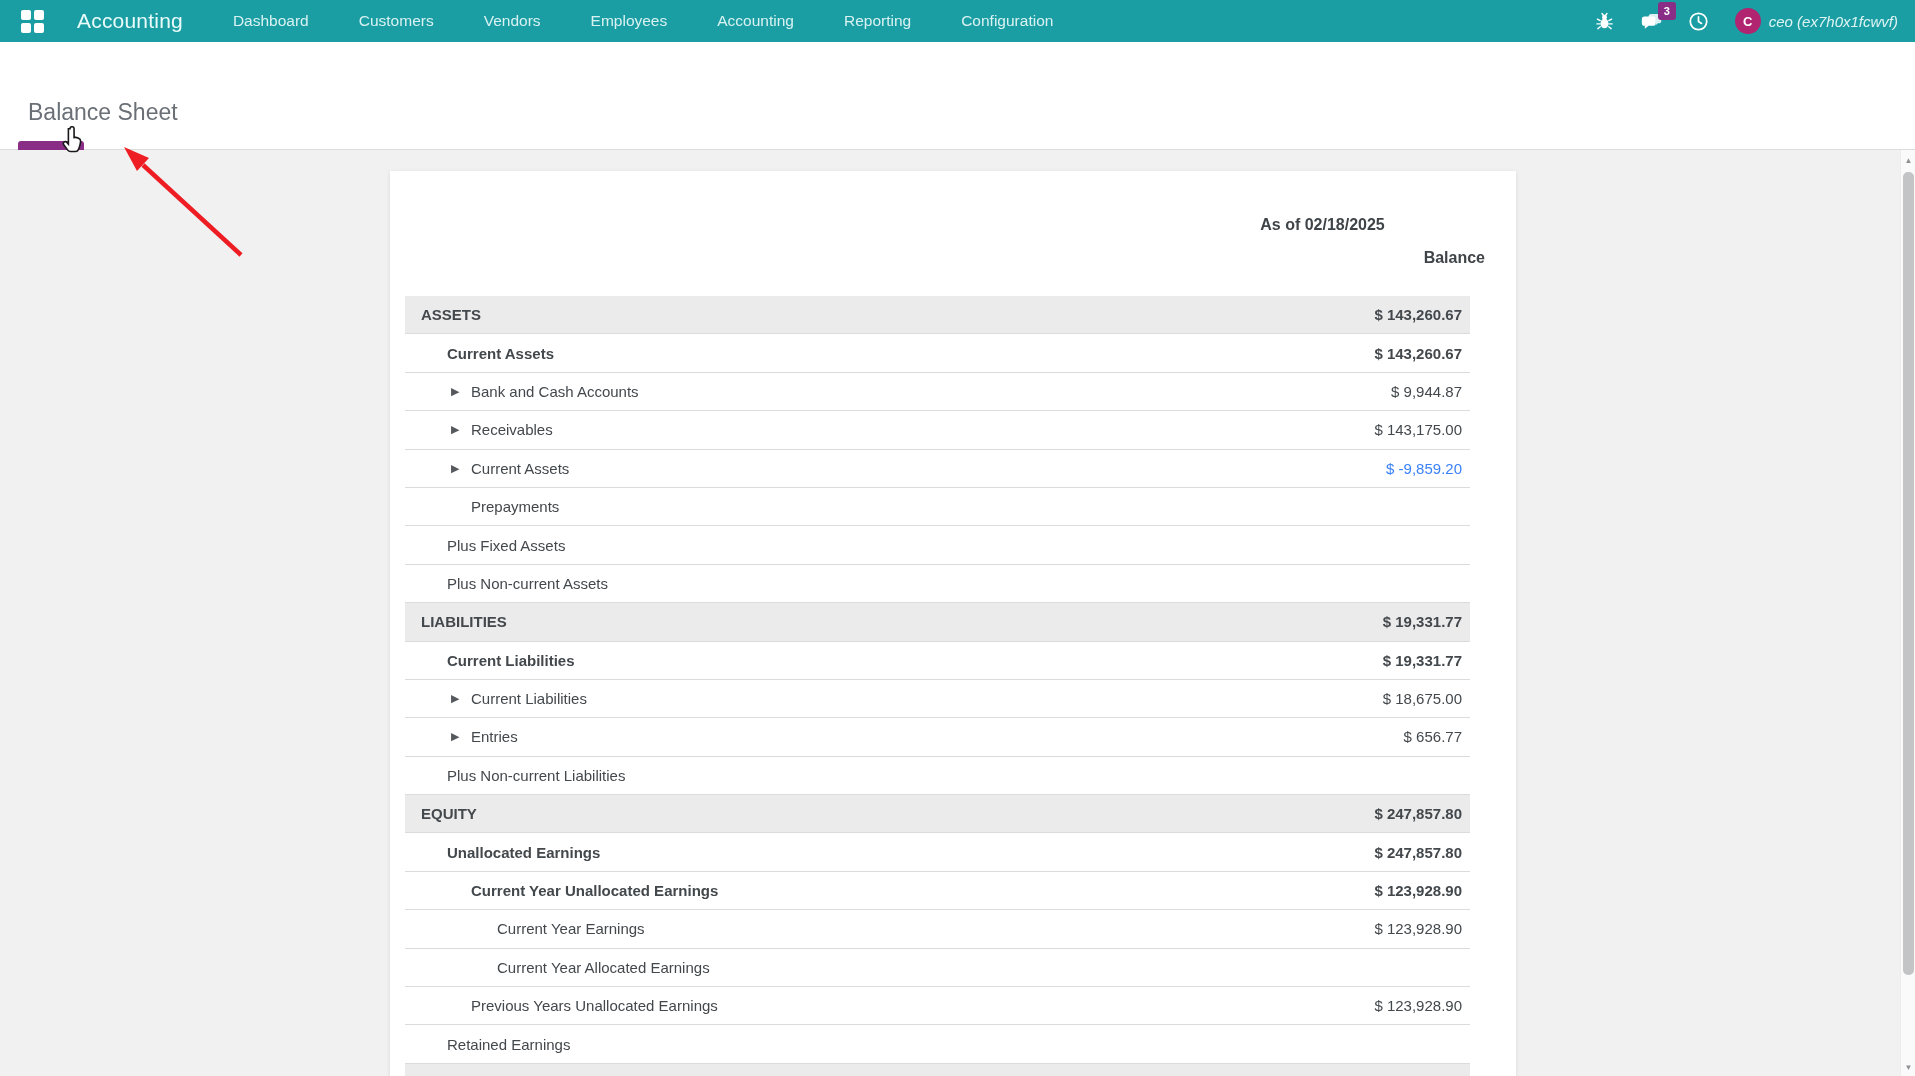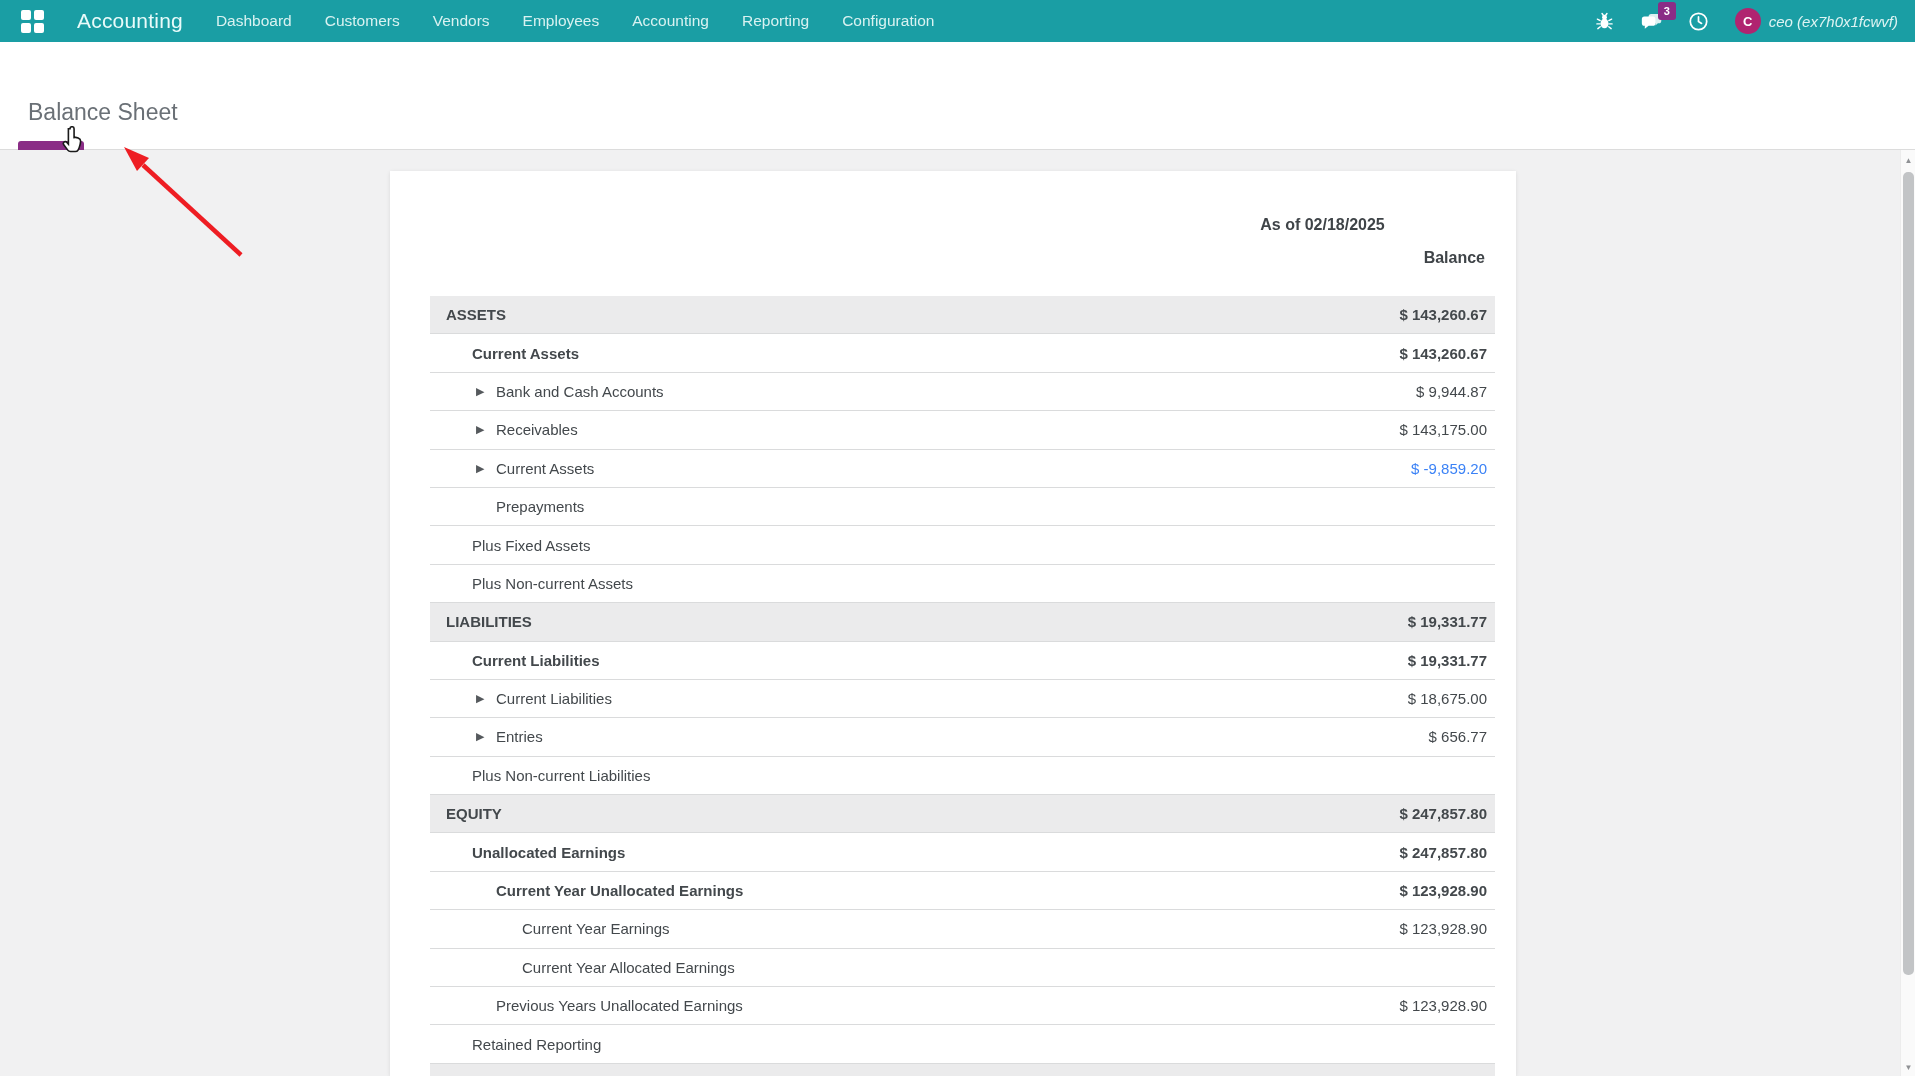--- a/index.html
+++ b/index.html
@@ -13,7 +13,7 @@
     grid-template-columns:10px 10px; grid-template-rows:10px 10px; gap:3px; cursor:pointer; }
   .apps-grid span { background:#fff; border-radius:2px; }
   .brand { font-size:21px; font-weight:500; color:#e9fbfa; margin-left:33px; letter-spacing:.2px; }
-  .nav-menu { display:flex; gap:29px; margin-left:31px; }
+  .nav-menu { display:flex; gap:46px; margin-left:48px; }
   .nav-item { font-size:15.5px; color:#d9f2f1; cursor:pointer; padding:4px 2px; }
   .nav-right { margin-left:auto; display:flex; align-items:center; gap:25px; padding-right:17px; }
   .nav-ico { width:22px; height:22px; display:flex; align-items:center; justify-content:center; cursor:pointer; position:relative; }

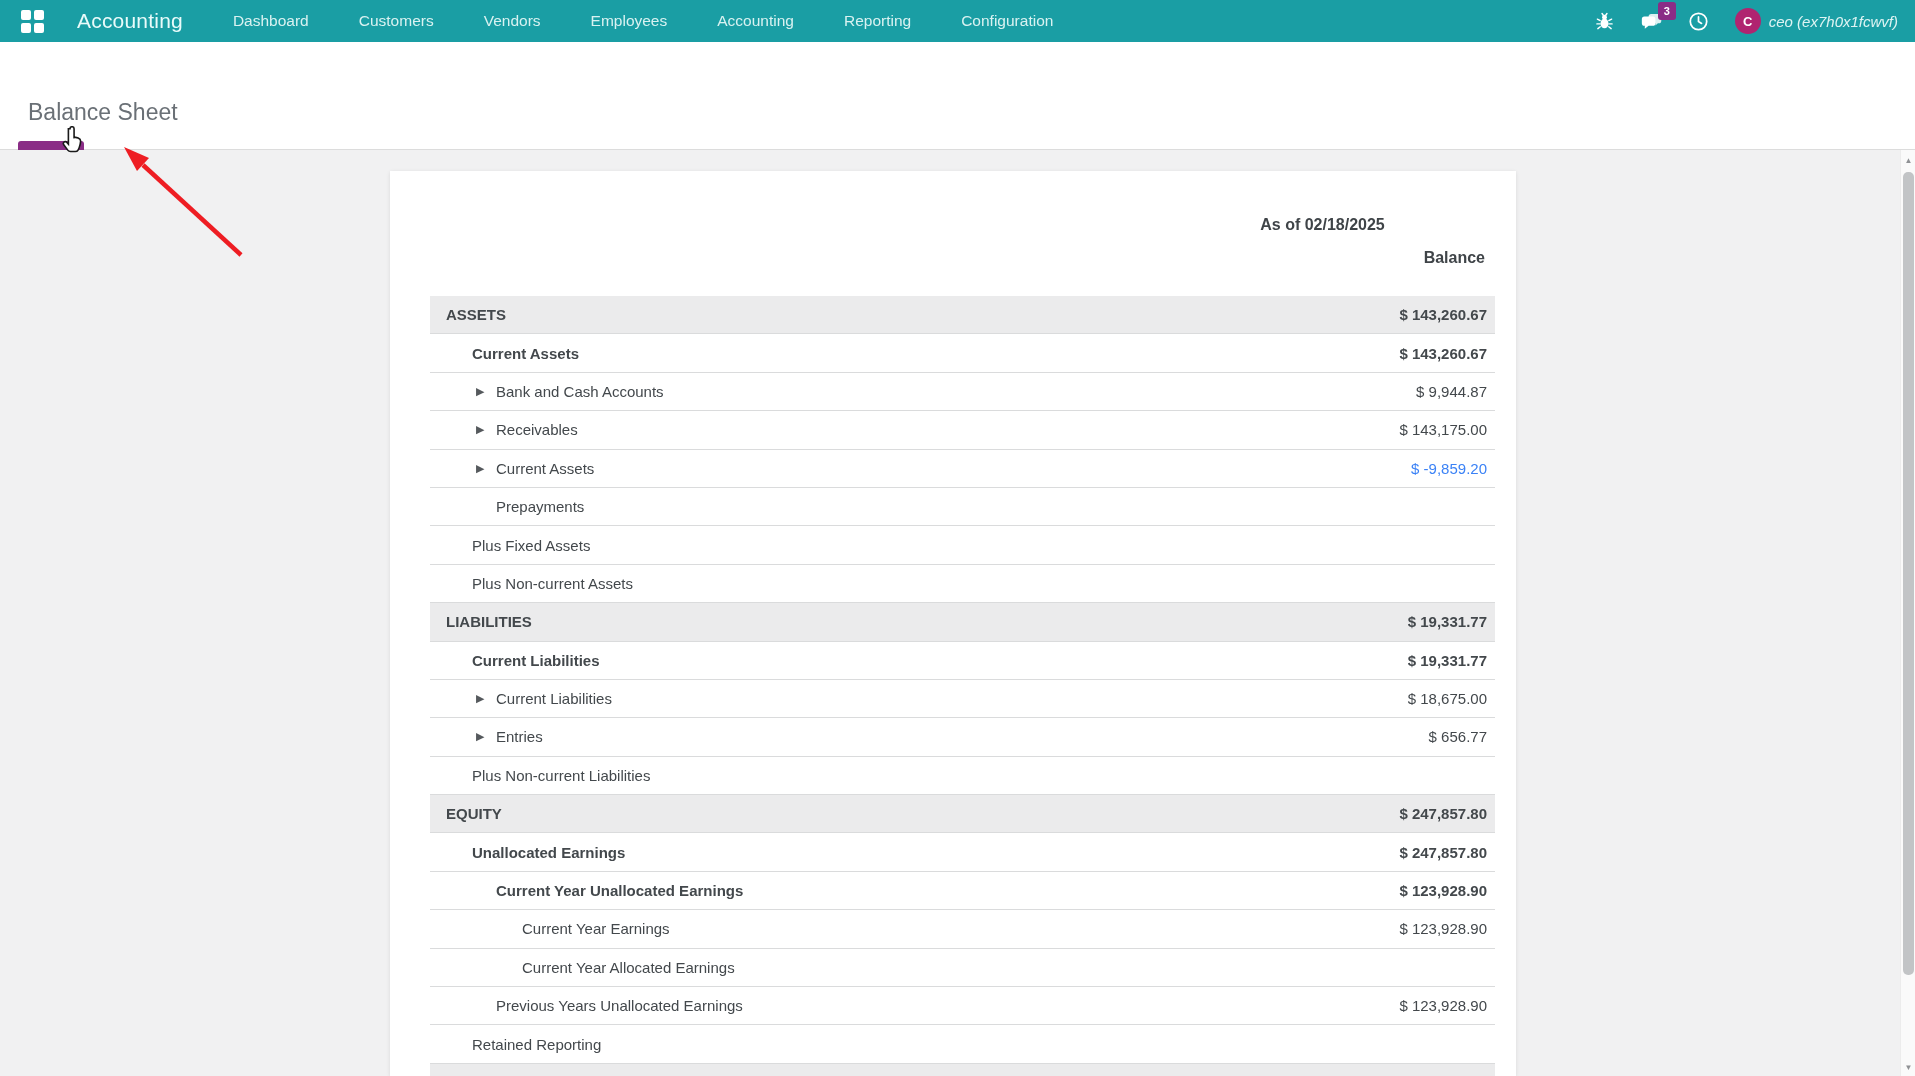--- a/index.html
+++ b/index.html
@@ -51,7 +51,7 @@
     font-size:16px; font-weight:700; color:#3f4448; }
   .col-head-balance { position:absolute; left:770px; top:78px; width:325px; text-align:right;
     font-size:16px; font-weight:700; color:#3f4448; }
-  .report-table { position:absolute; left:40px; top:125px; width:1065px; }
+  .report-table { position:absolute; left:15px; top:125px; width:1065px; }
   .row { display:flex; align-items:center; height:38.4px; border-bottom:1px solid #dadbdc;
     font-size:15px; color:#43484c; }
   .row.section { background:#ebebec; }

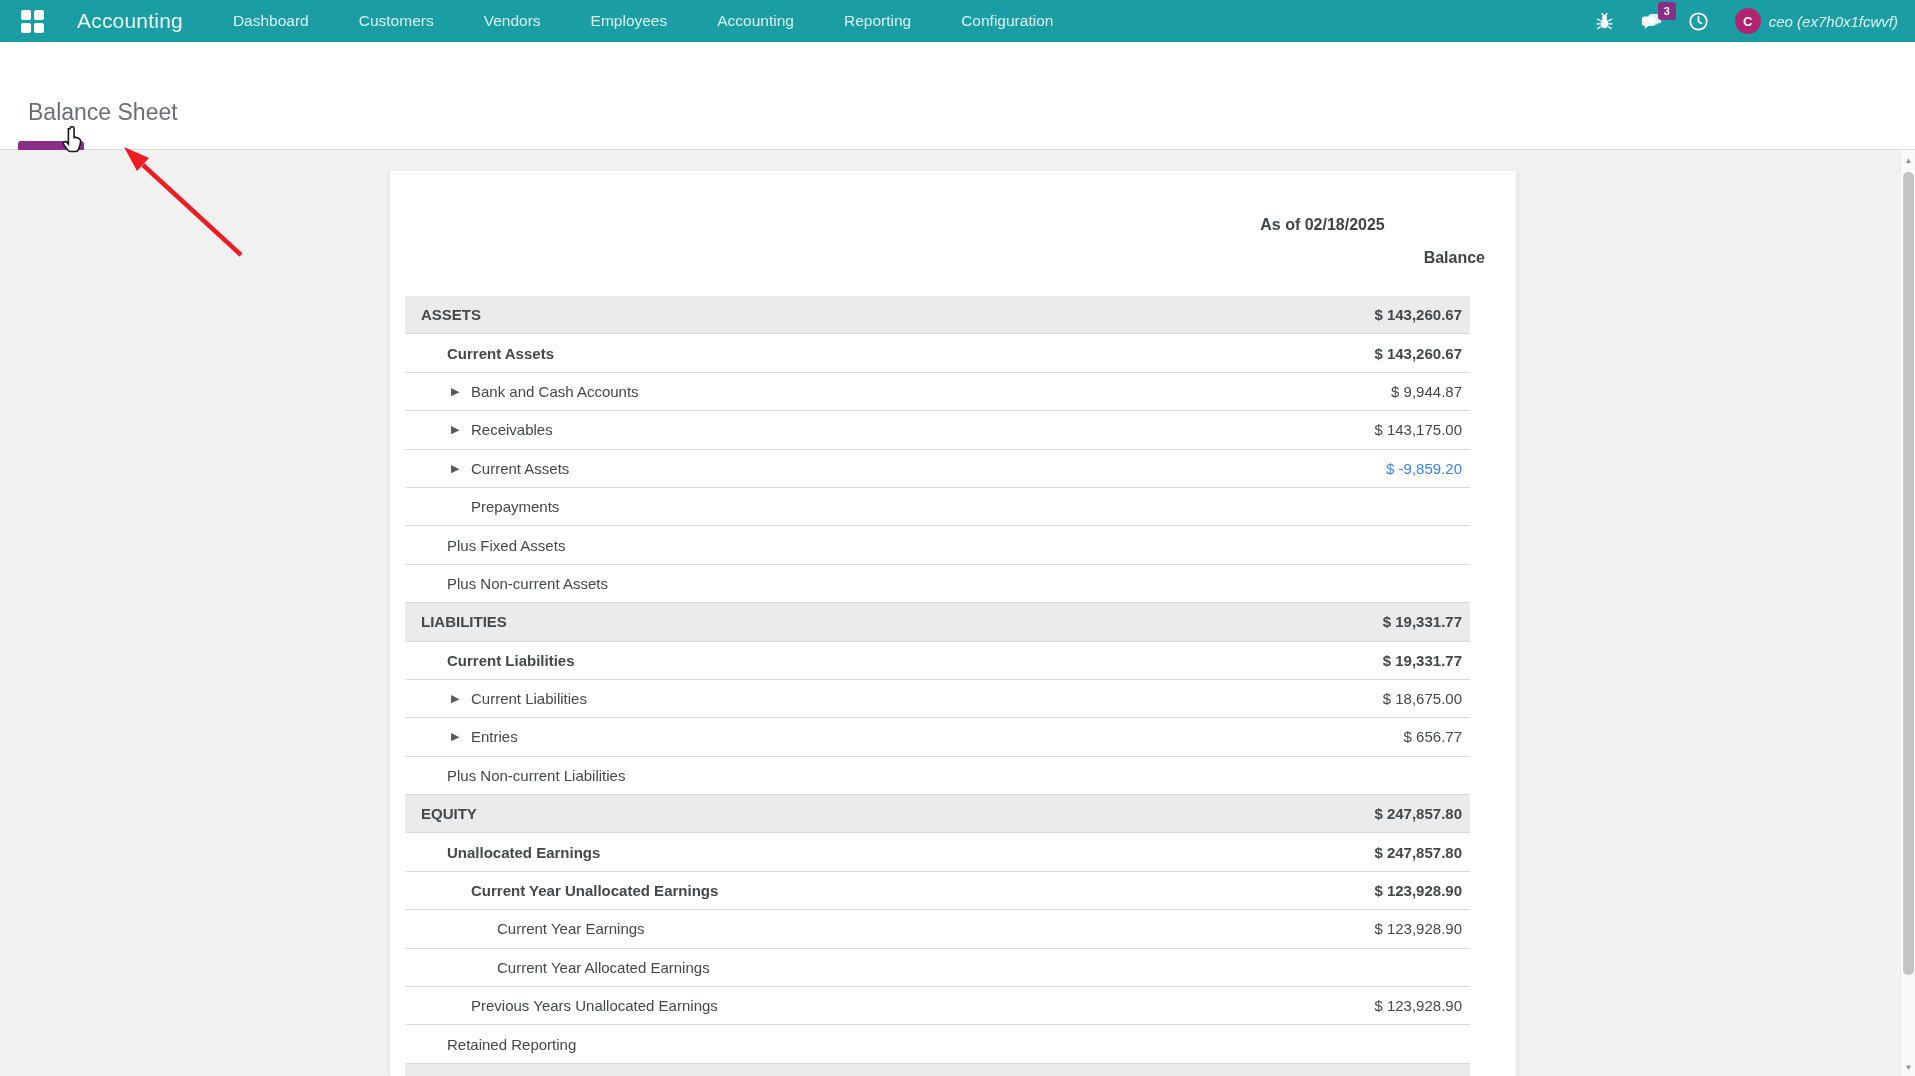--- a/index.html
+++ b/index.html
@@ -304,7 +304,7 @@
         </div>
         <div class="row">
           <div class="lbl lvl1">
-            <span>Retained Reporting</span>
+            <span>Retained Earnings</span>
           </div>
           <div class="val"></div>
         </div>

